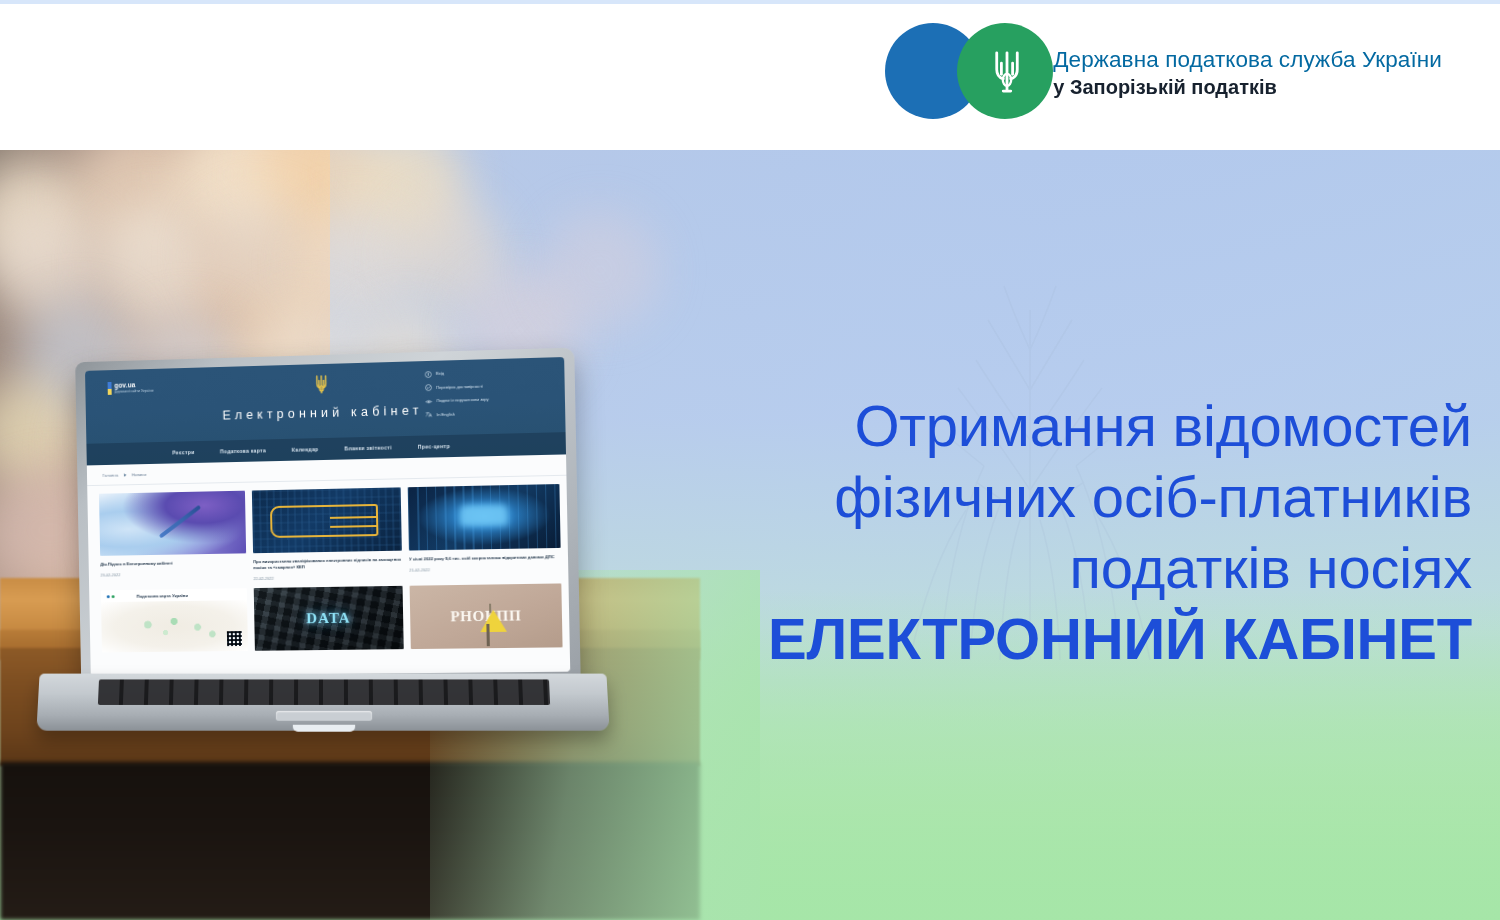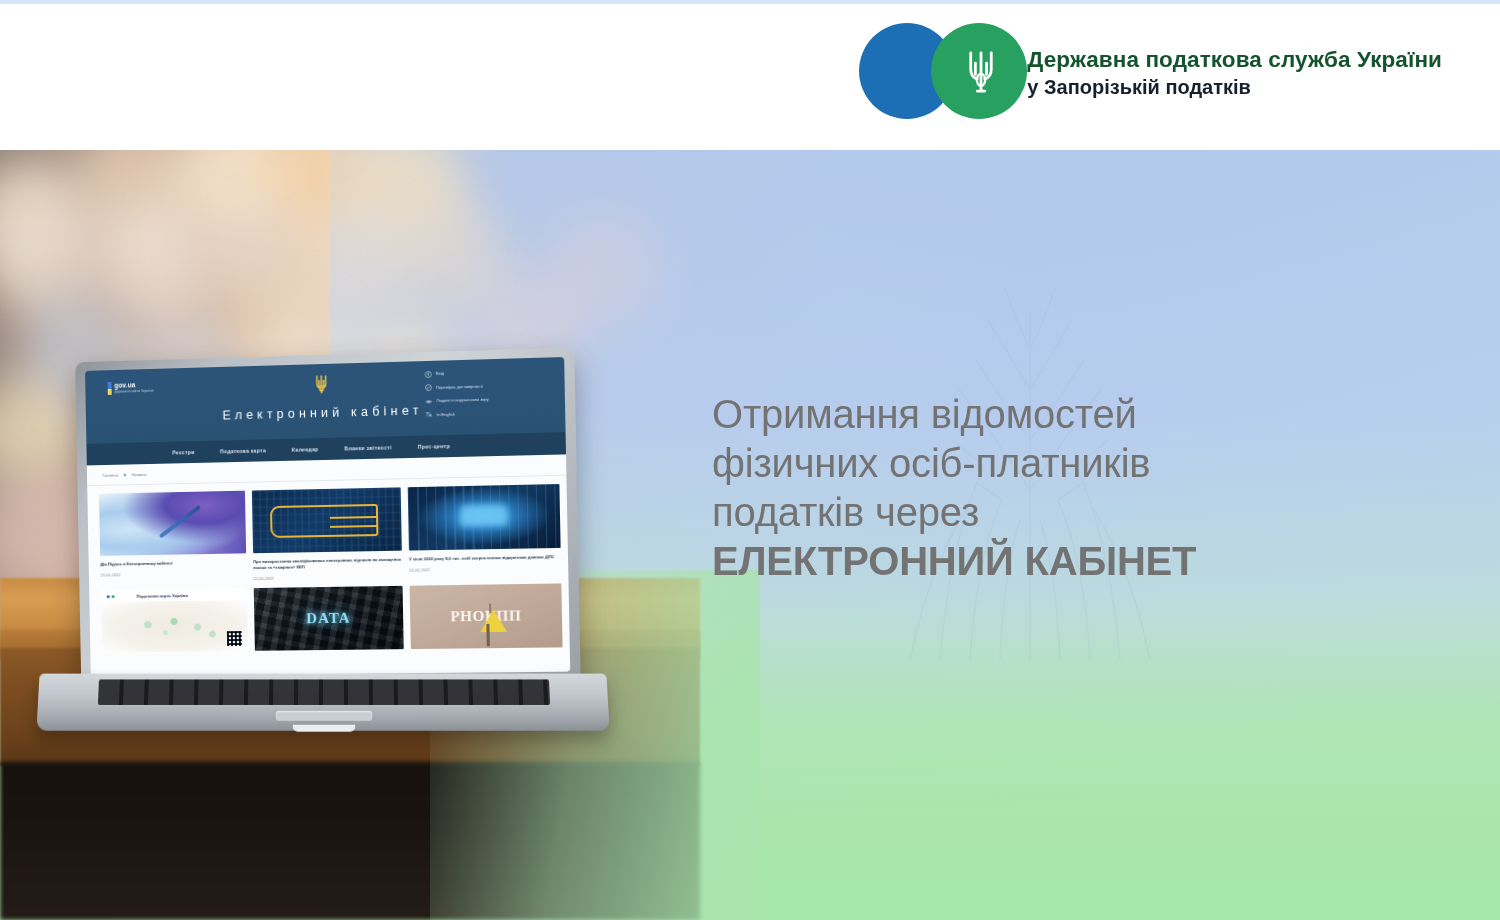--- a/index.html
+++ b/index.html
@@ -37,7 +37,7 @@
 
   .brand-text{display:flex;flex-direction:column;justify-content:center;}
   .brand-line1{
-    font-size:22.5px;font-weight:bold;color:#14532d;
+    font-size:22.5px;font-weight:normal;color:#0369a1;
     letter-spacing:.1px;line-height:1.32;white-space:nowrap;
   }
   .brand-line2{

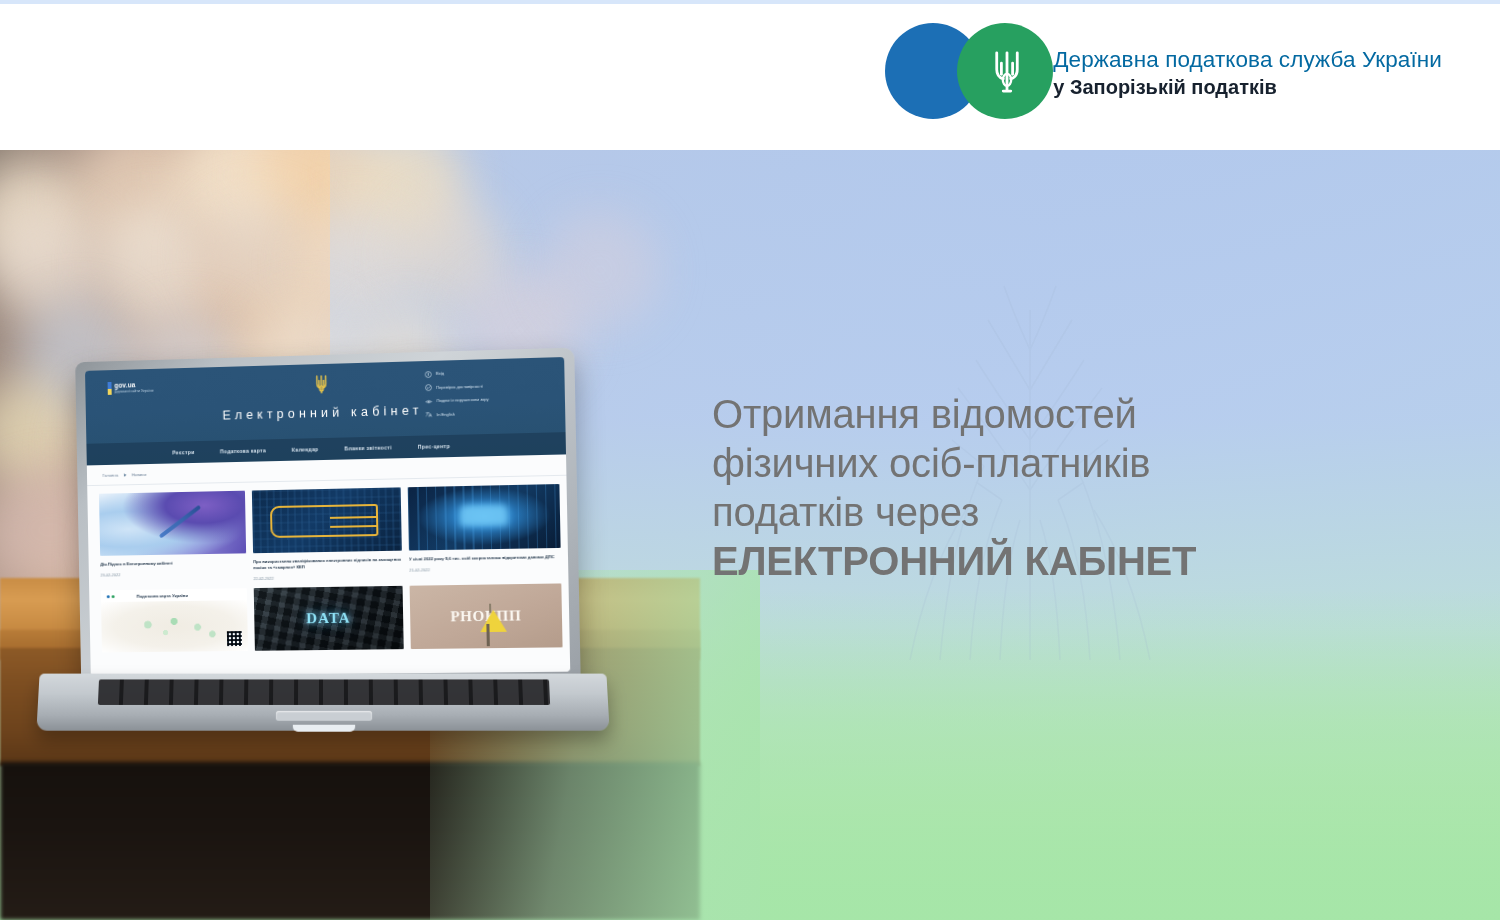--- a/index.html
+++ b/index.html
@@ -262,8 +262,8 @@
   
   .headline{
     position:absolute;left:712px;top:240px;width:760px;
-    color:#737373;
-    font-size:40px;line-height:1.225;letter-spacing:-.2px;
+    color:#1d4ed8;
+    font-size:58px;line-height:1.225;letter-spacing:-.2px;text-align:right;
   }
   .headline .ln{display:block;white-space:nowrap;}
   .headline .bold{font-weight:bold;}

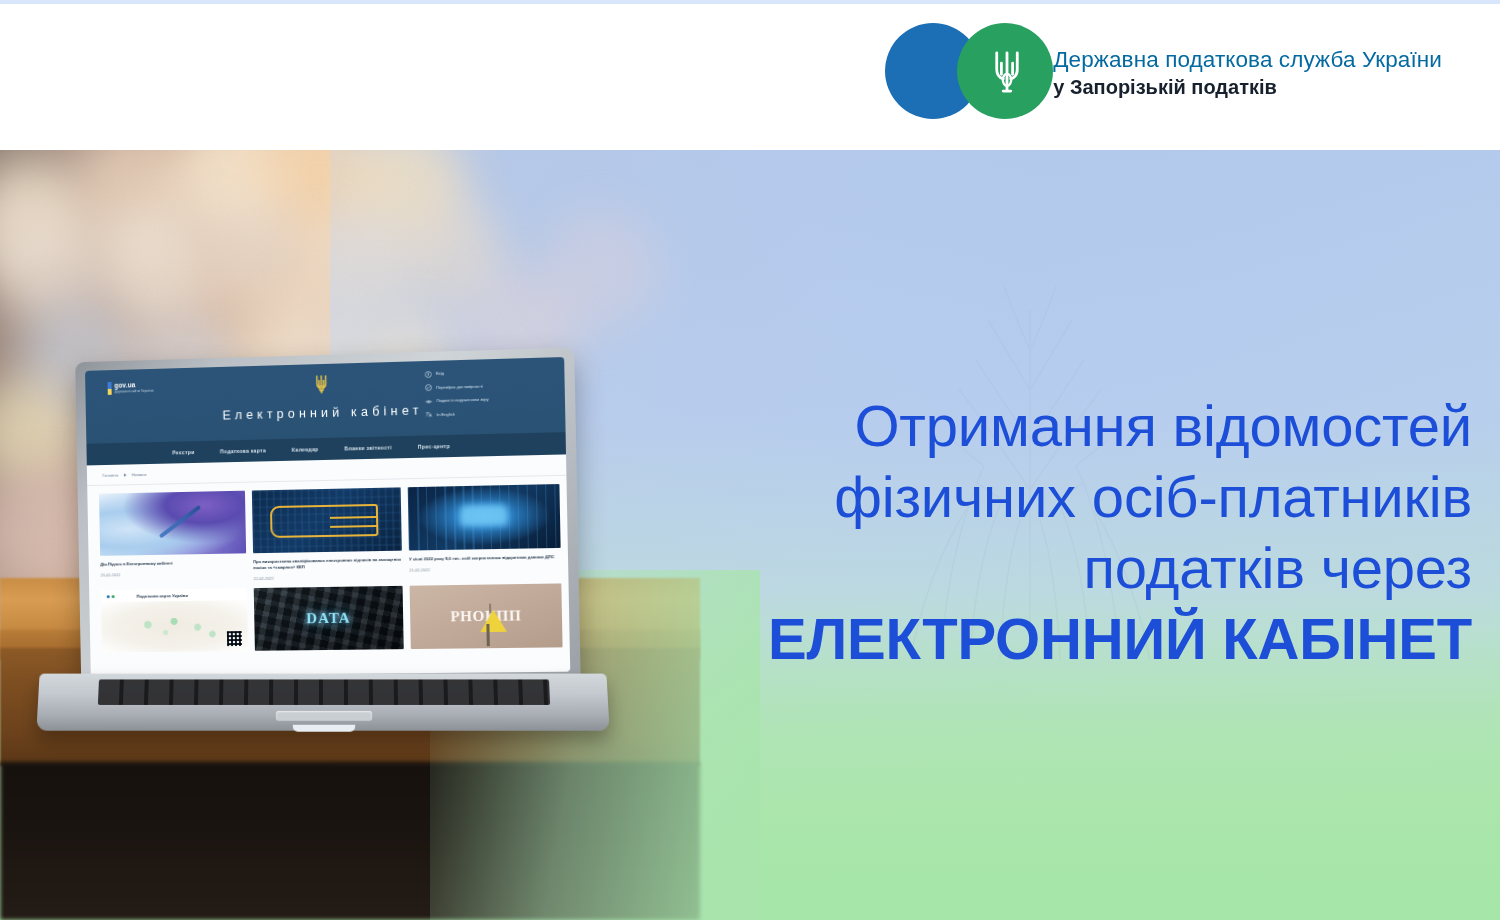--- a/index.html
+++ b/index.html
@@ -514,7 +514,7 @@
     <div class="headline">
       <span class="ln">Отримання відомостей</span>
       <span class="ln">фізичних осіб-платників</span>
-      <span class="ln">податків через</span>
+      <span class="ln">податків носіях</span>
       <span class="ln bold">ЕЛЕКТРОННИЙ КАБІНЕТ</span>
     </div>
 

